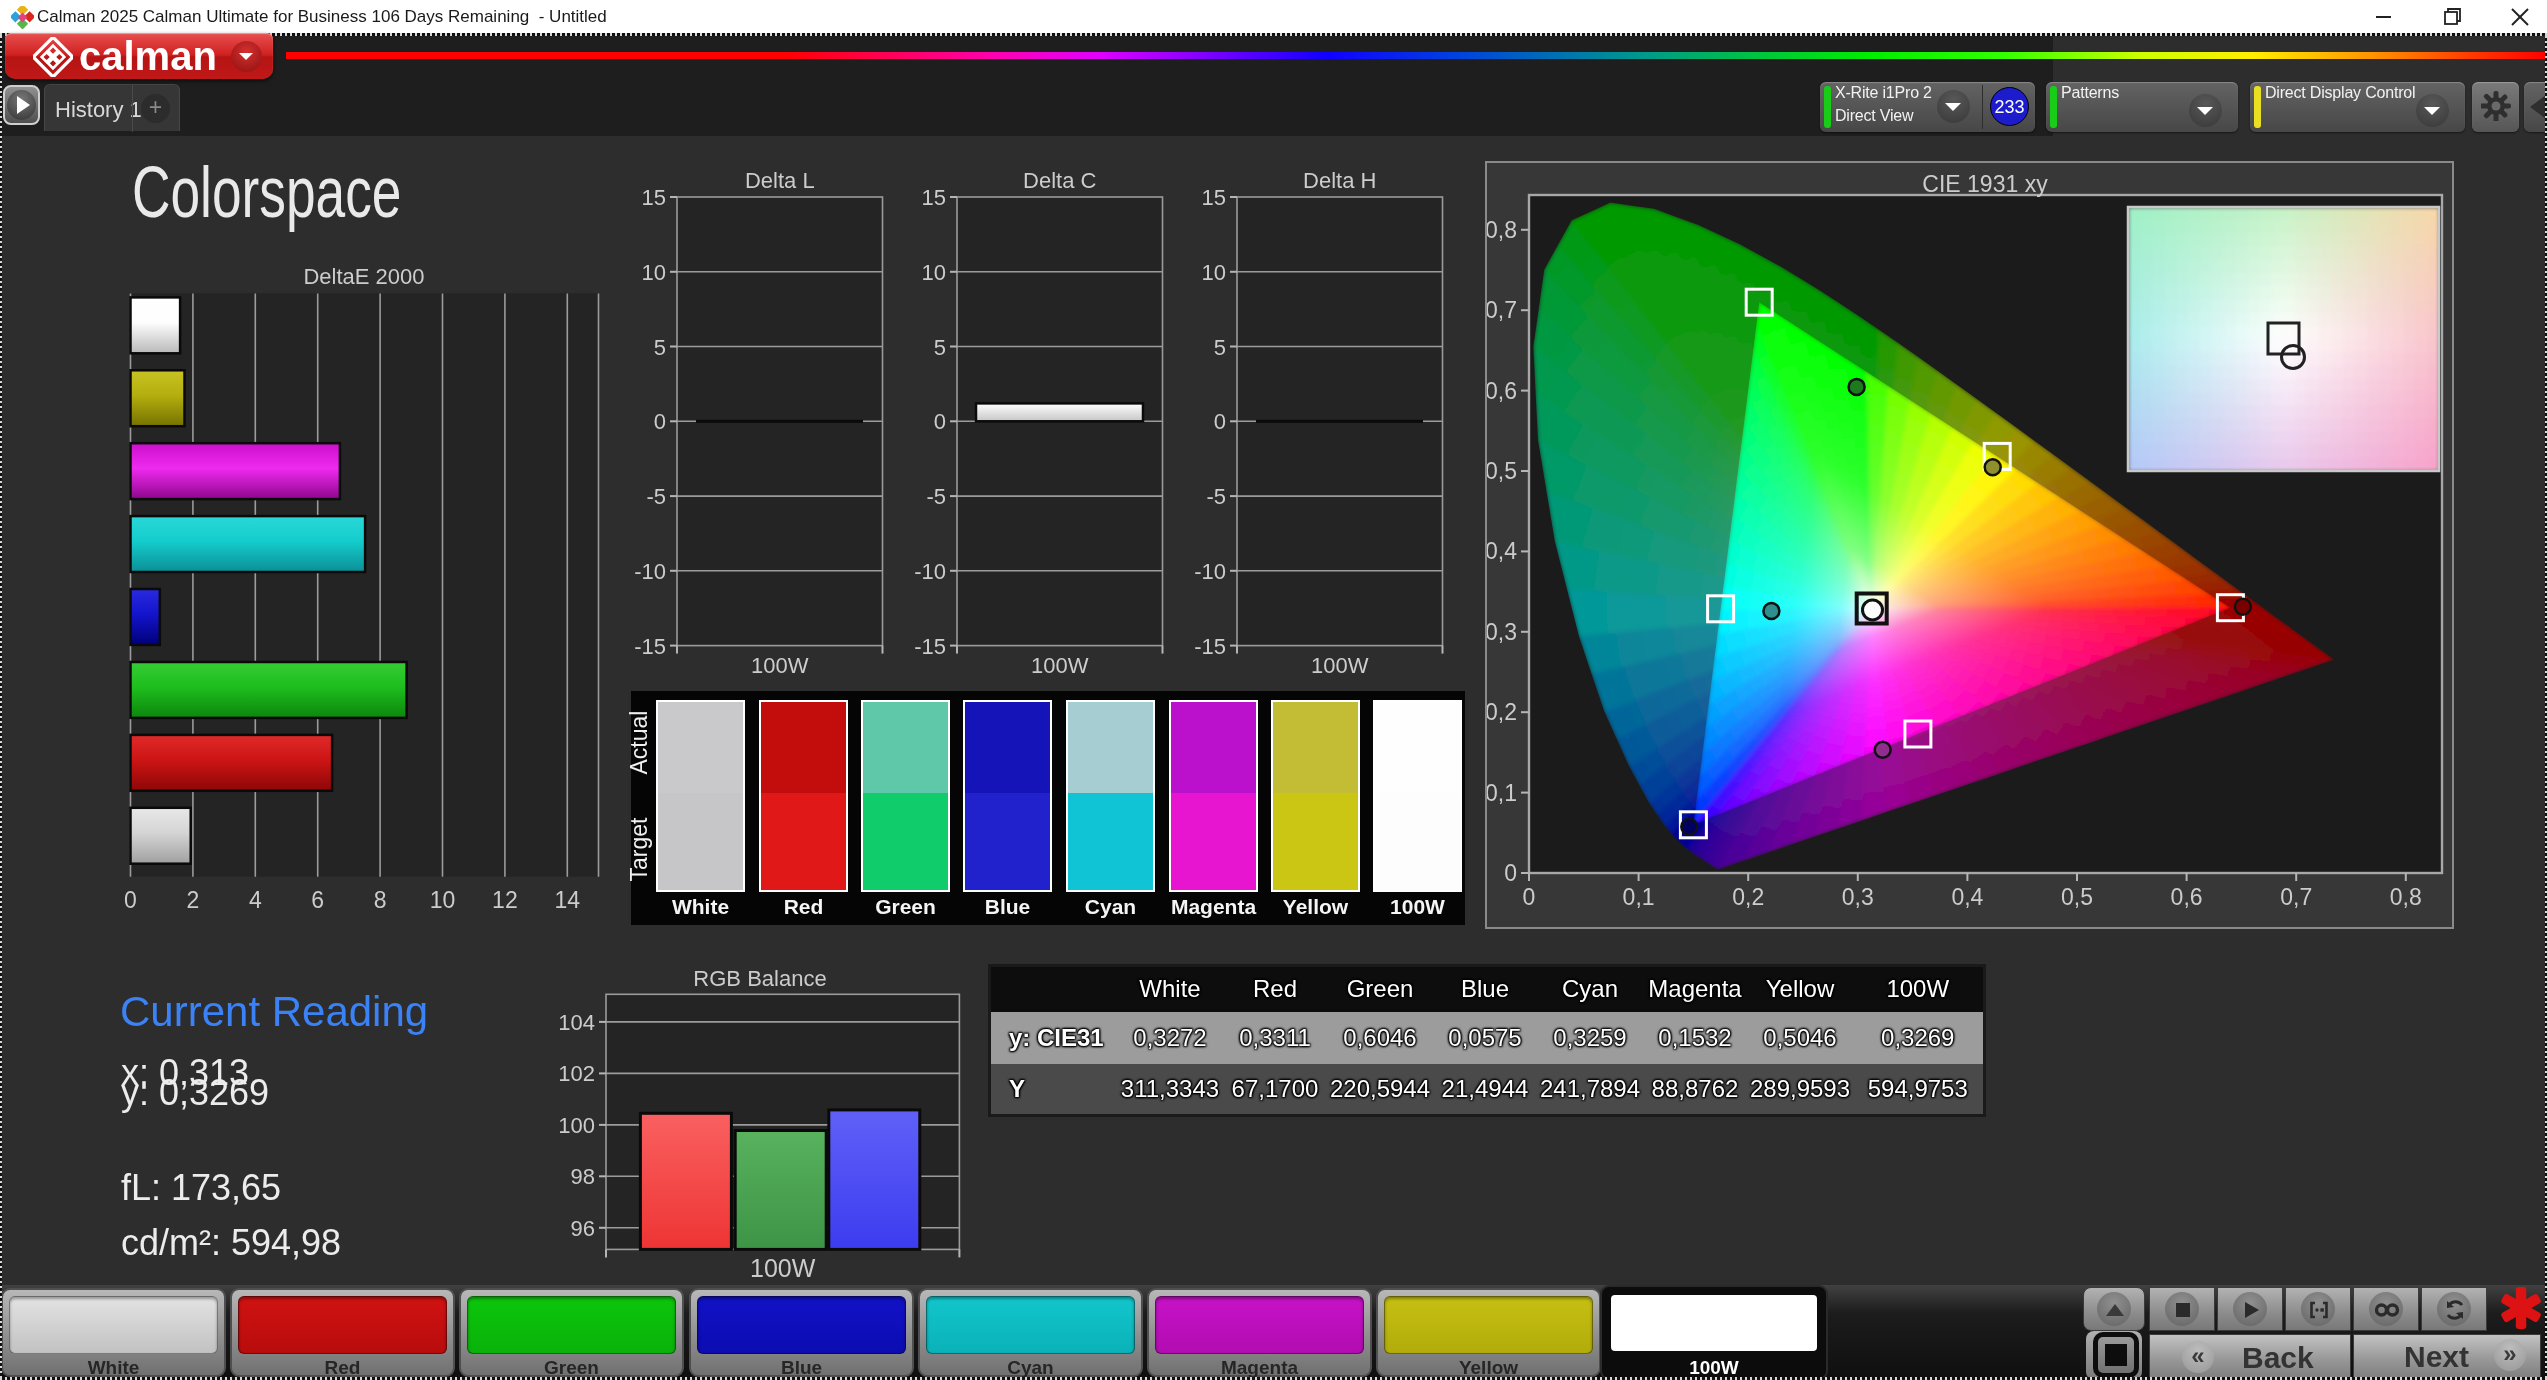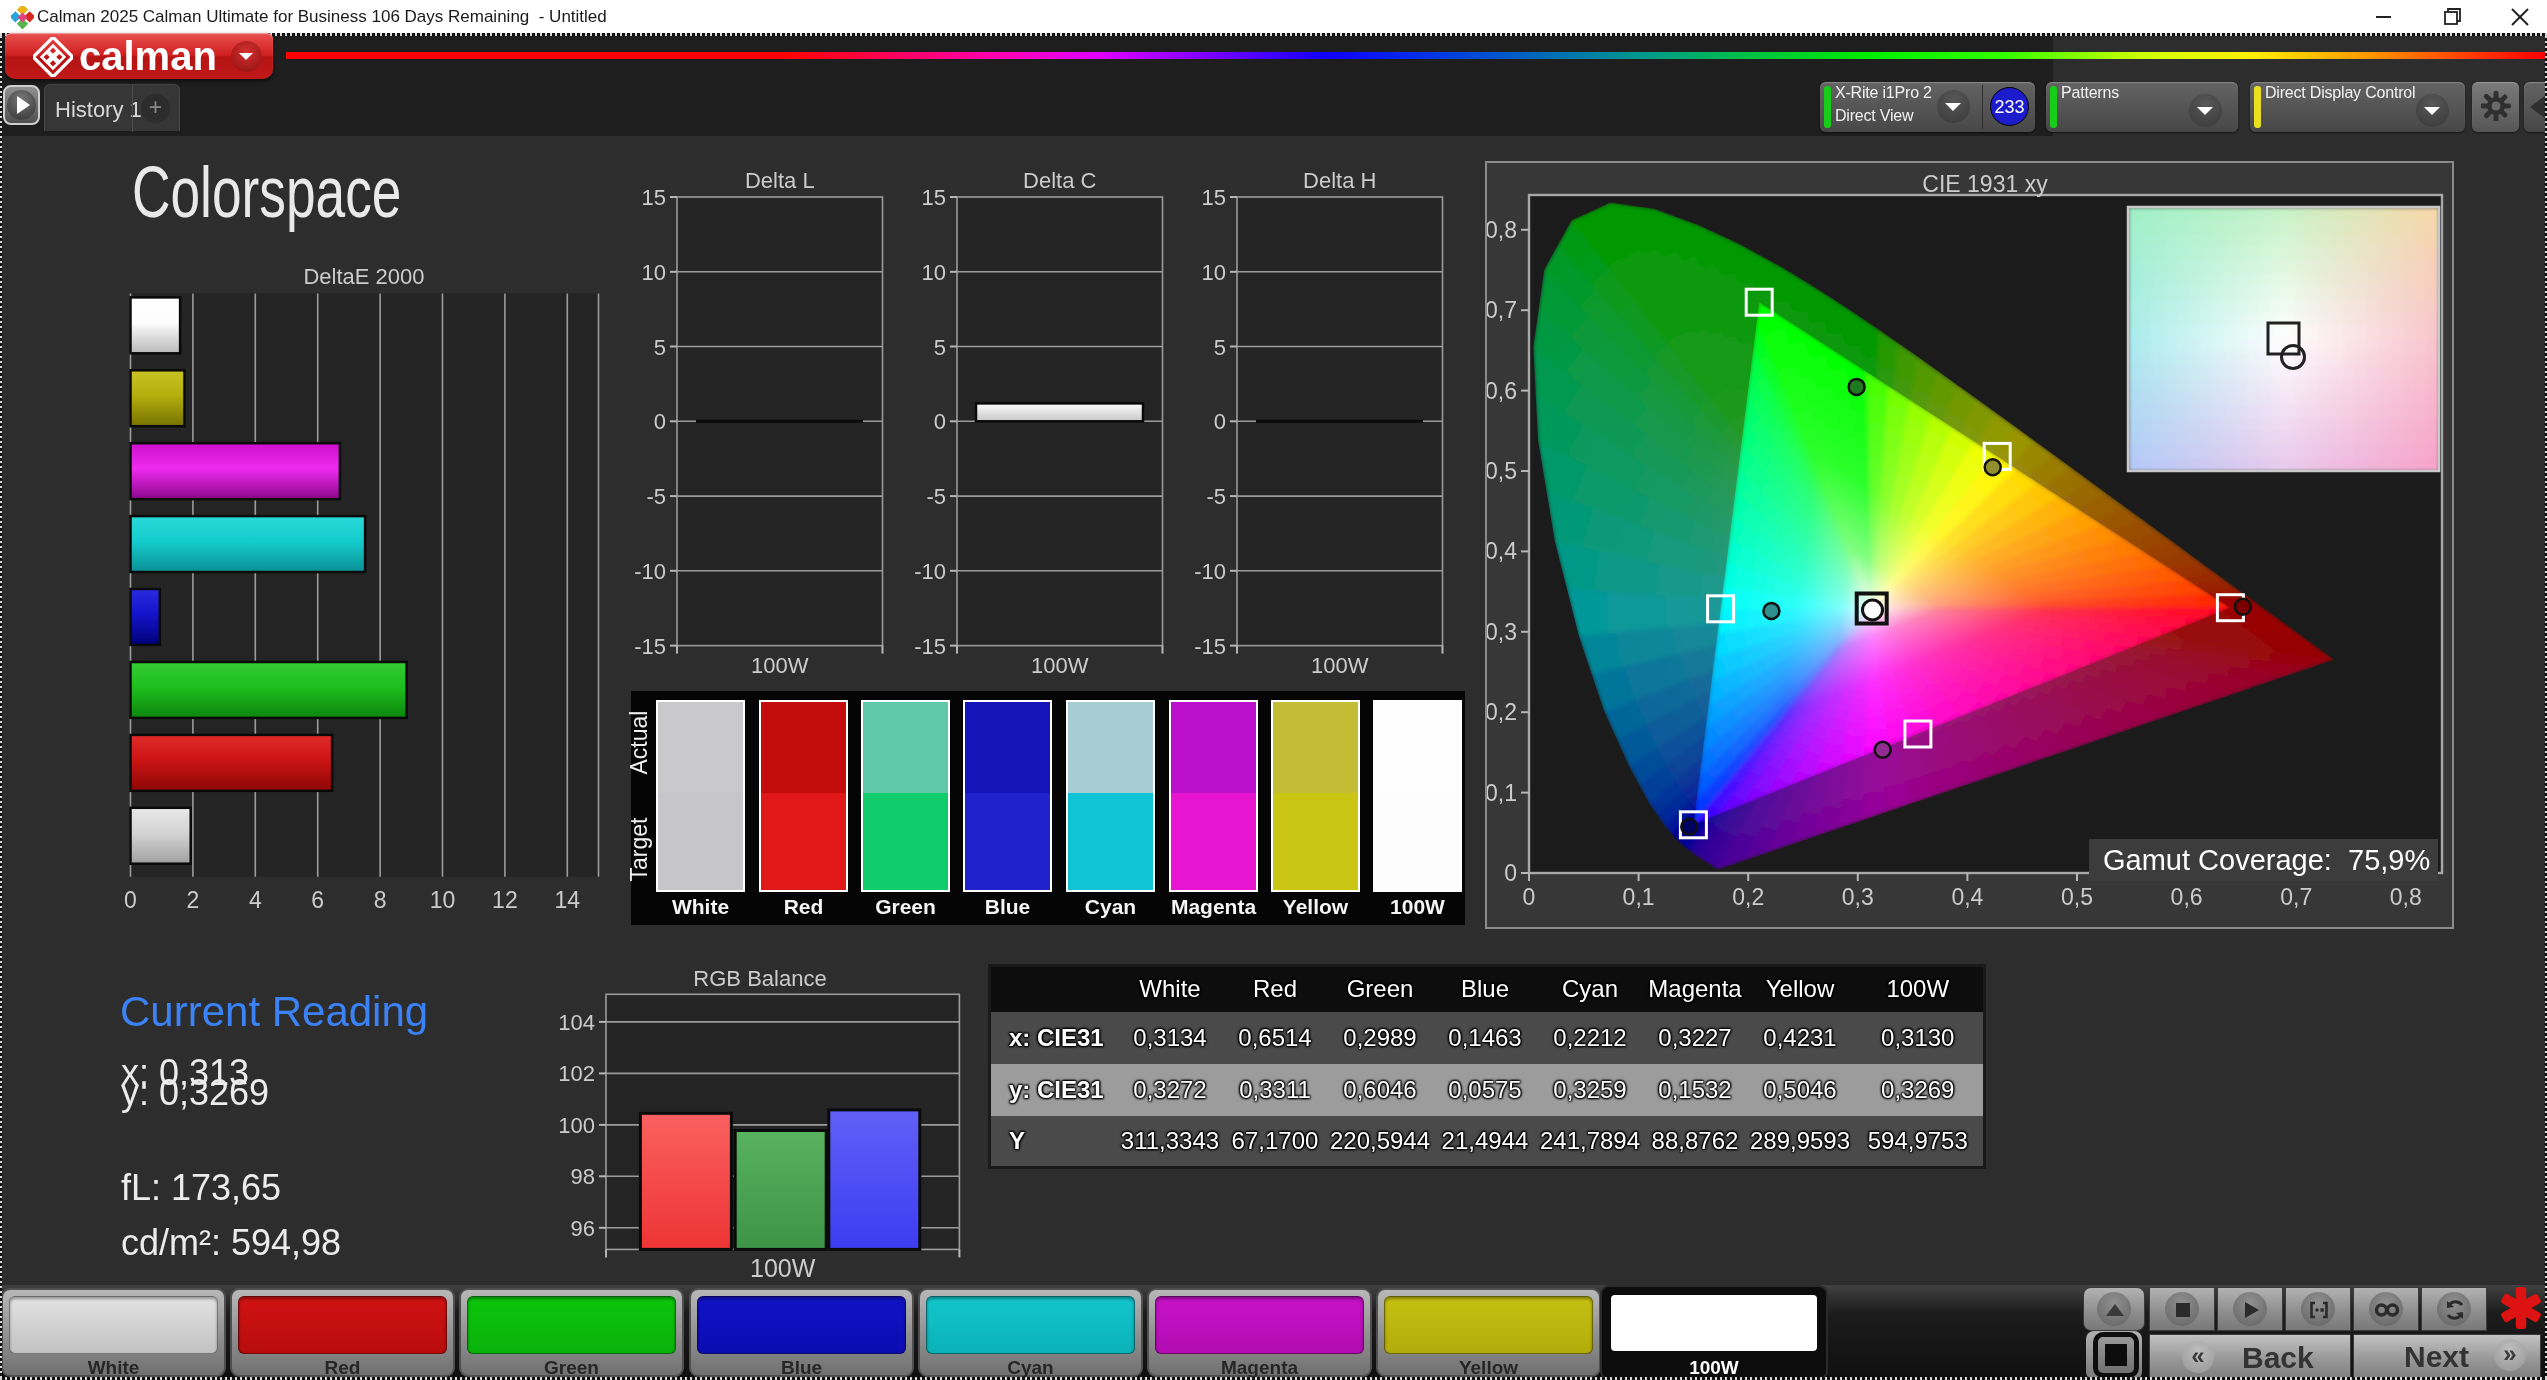--- a/index.html
+++ b/index.html
@@ -2404,7 +2404,7 @@
       <rect x="641.0" y="44.0" width="311.0" height="264.0" fill="none" stroke="#c9c9c9" stroke-width="2.5"></rect>
       <rect x="781" y="160" width="31" height="31" fill="none" stroke="#222222" stroke-width="3"></rect>
       <circle cx="806" cy="194" r="11.5" fill="none" stroke="#222222" stroke-width="3"></circle>
-    </svg><div class="abs gamutbox">Gamut Coverage:&nbsp; 75,9%</div></div>
+    </svg></div>
 <div class="abs cr-title">Current Reading</div>
 <div class="abs cr-item" style="top:1052px">x: 0,313</div>
 <div class="abs cr-item" style="top:1072px">y: 0,3269</div>

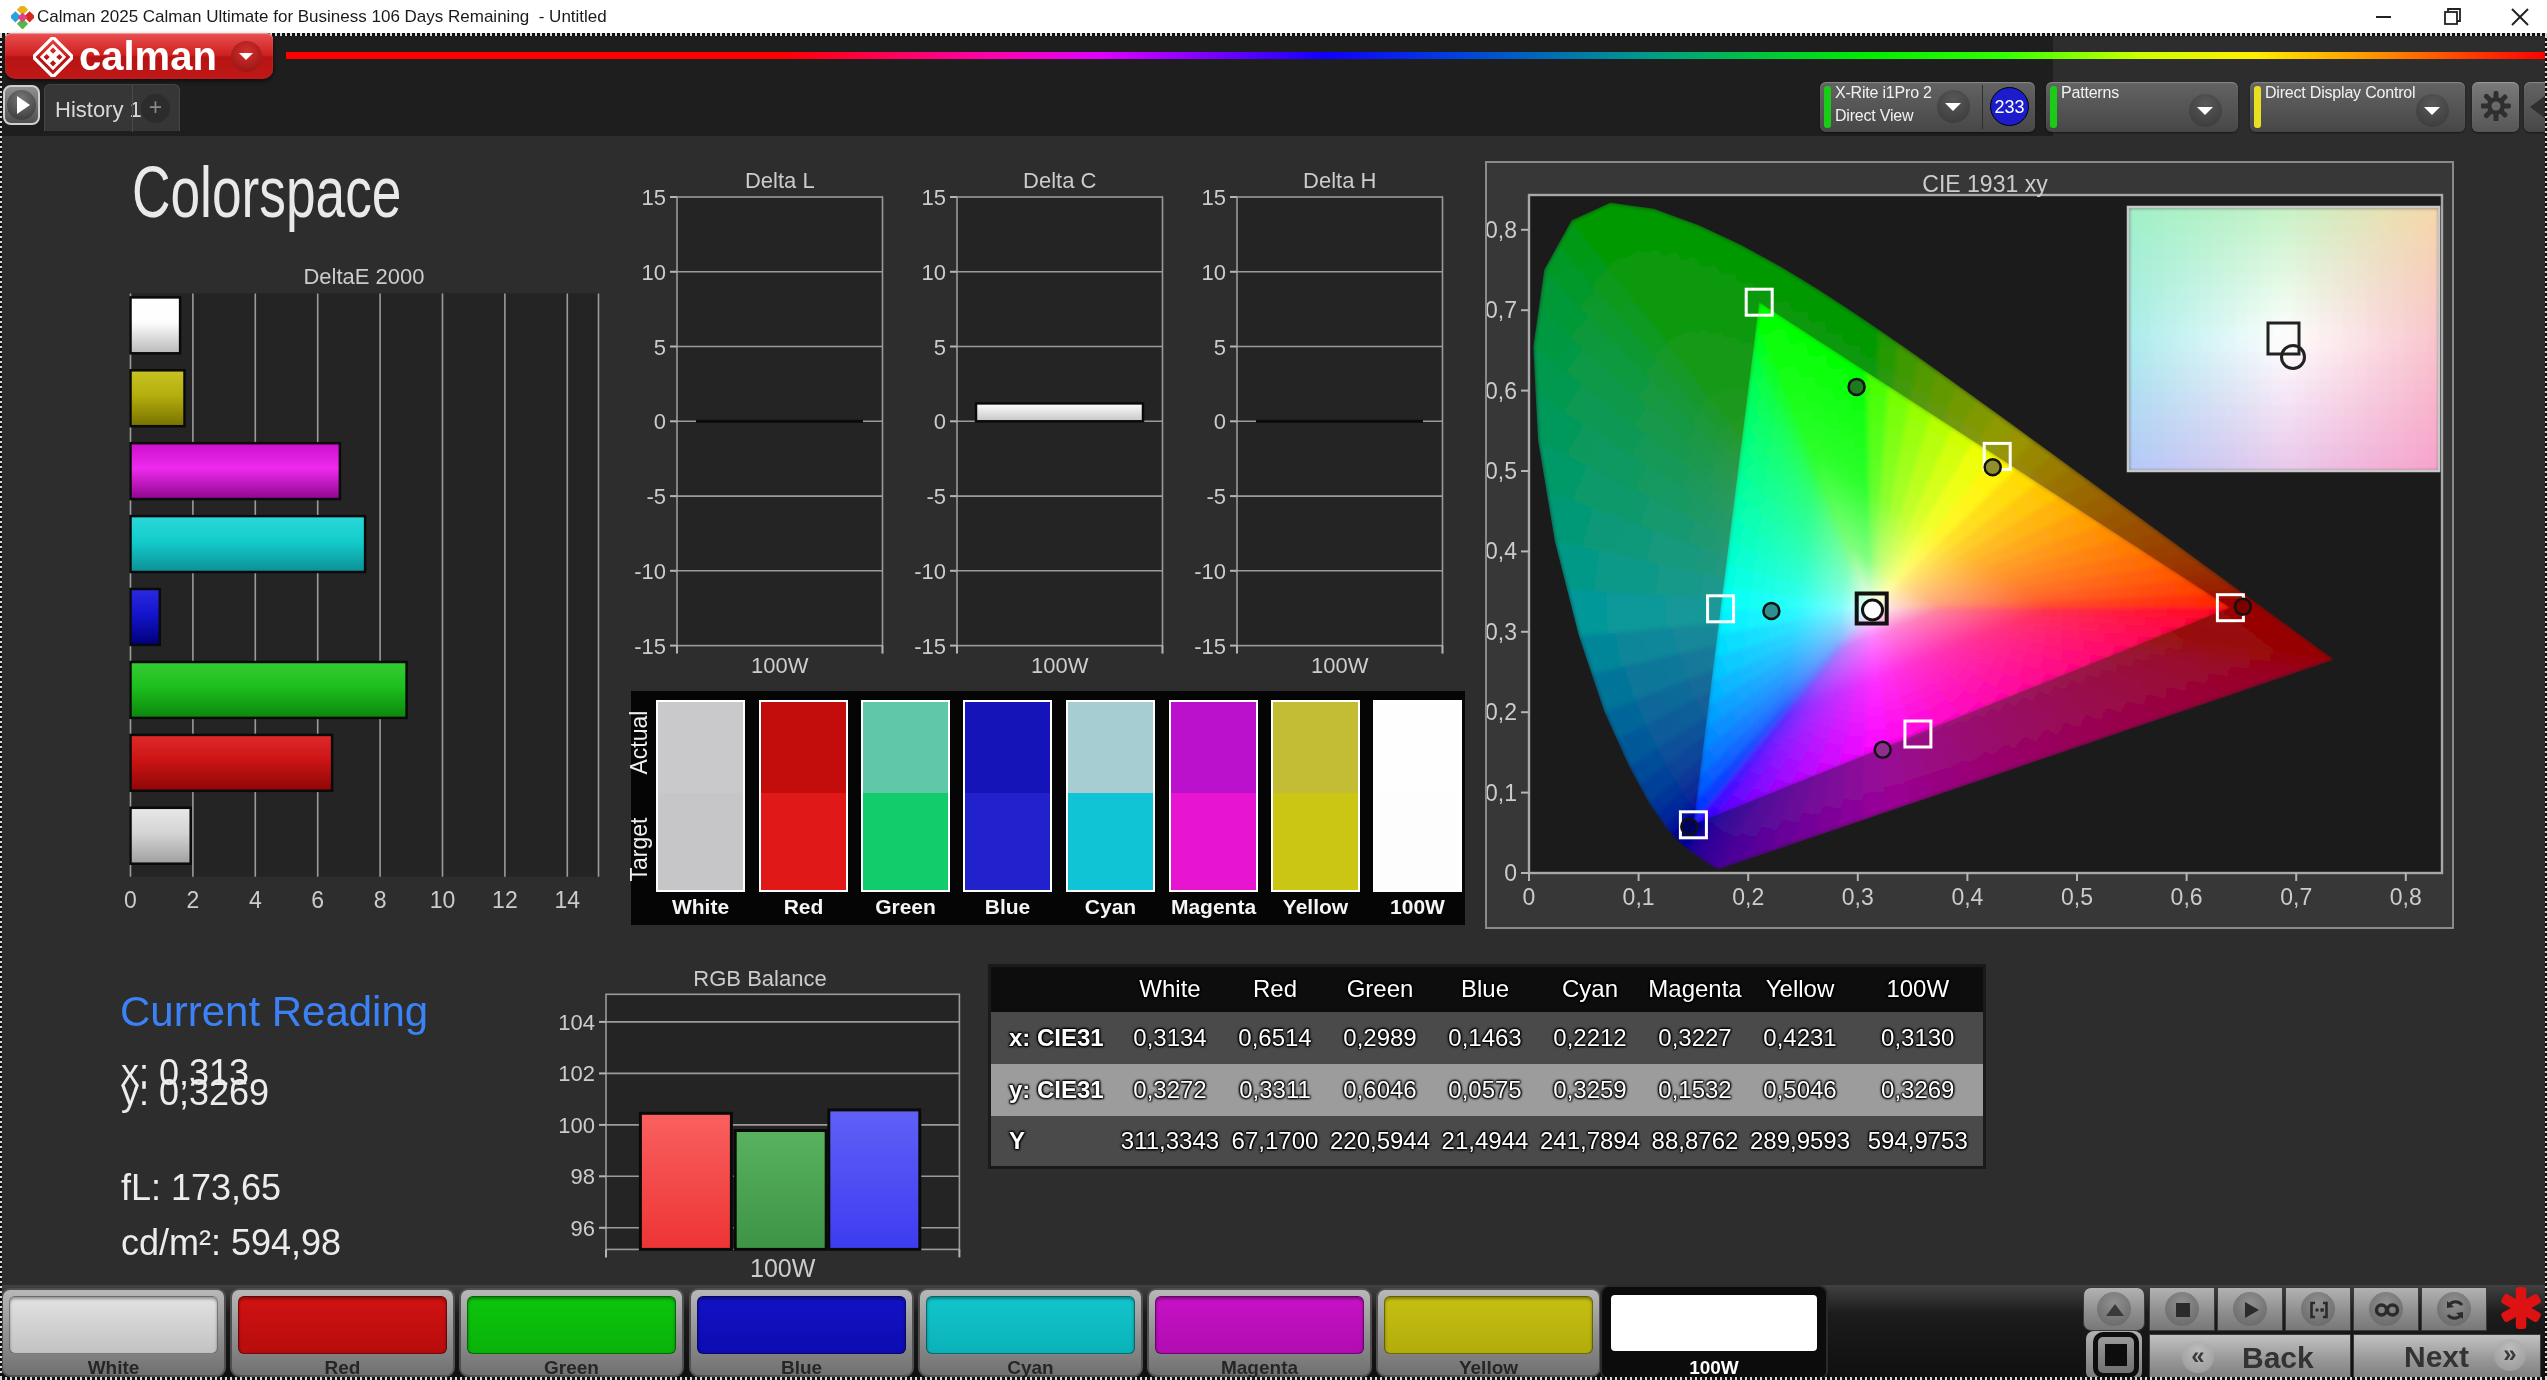--- a/index.html
+++ b/index.html
@@ -2473,17 +2473,6 @@
         <td>Yellow</td>
         <td>100W</td>
       </tr>
-      <tr class="dk">
-        <td class="lbl">x: CIE31</td>
-        <td>0,3134</td>
-        <td>0,6514</td>
-        <td>0,2989</td>
-        <td>0,1463</td>
-        <td>0,2212</td>
-        <td>0,3227</td>
-        <td>0,4231</td>
-        <td>0,3130</td>
-      </tr>
       <tr class="lt">
         <td class="lbl">y: CIE31</td>
         <td>0,3272</td>

